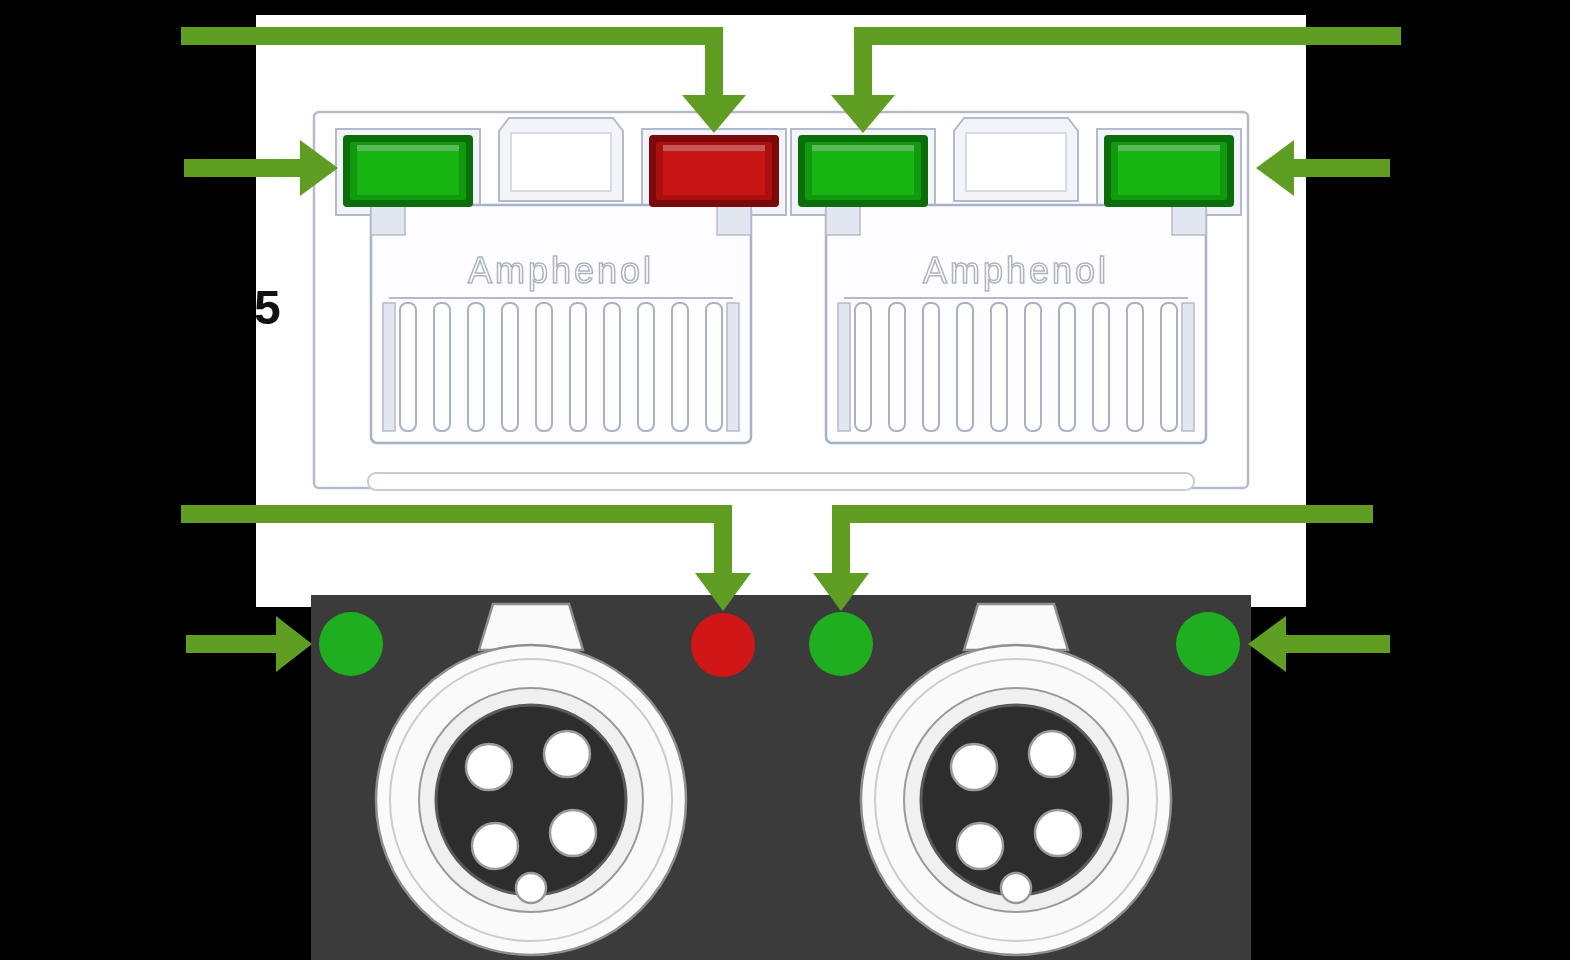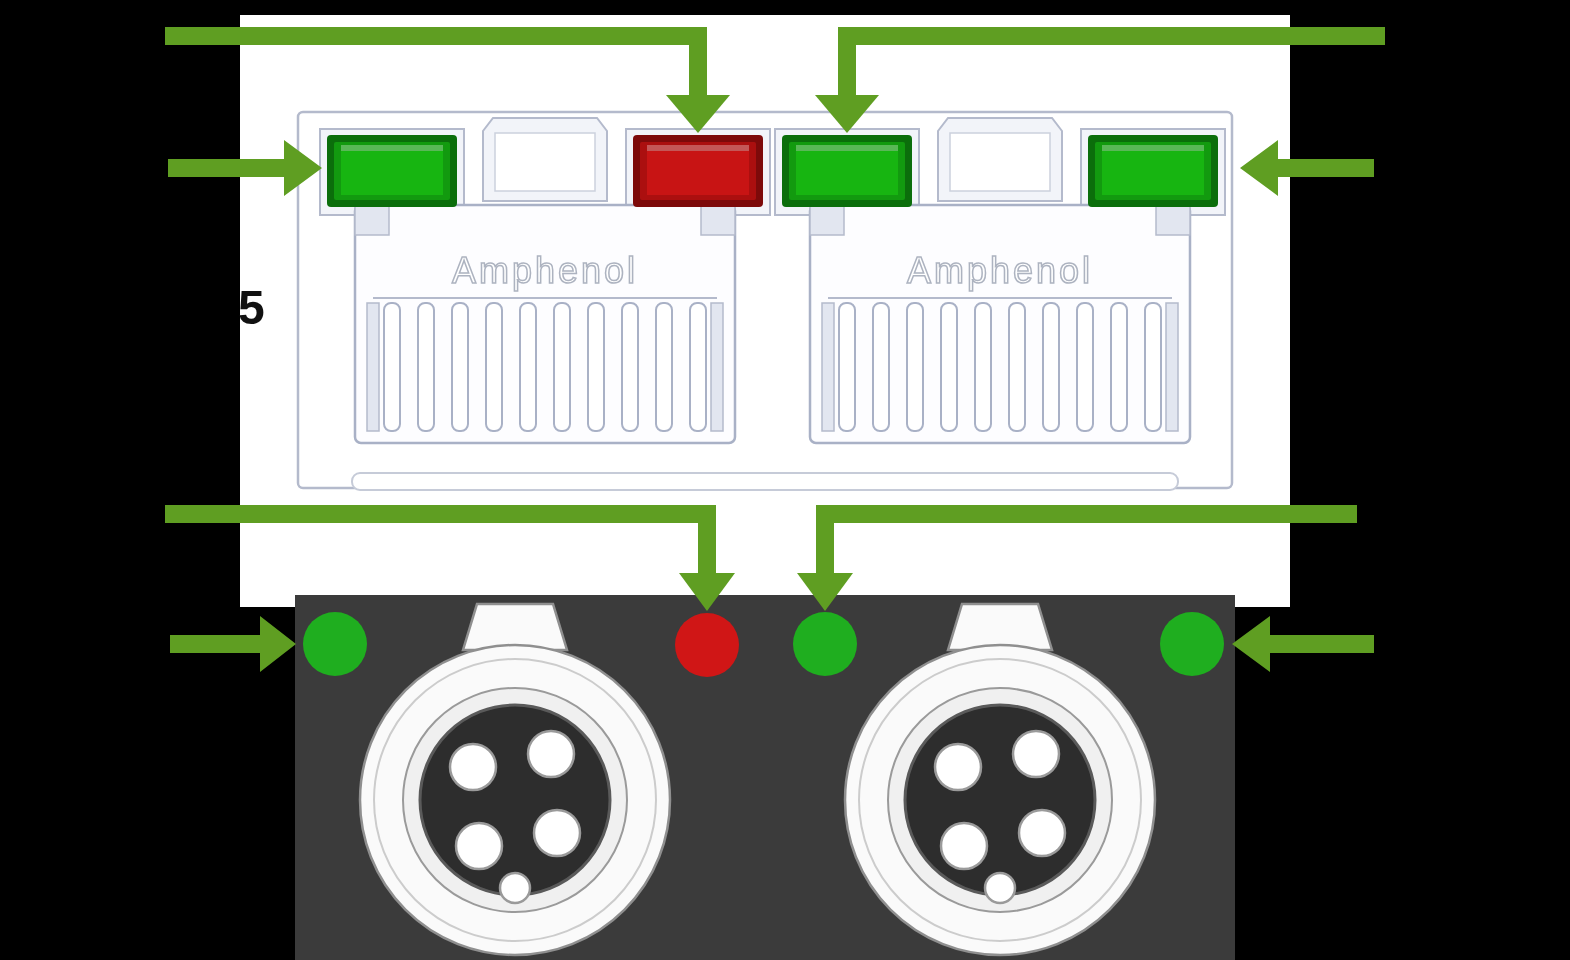--- a/index.html
+++ b/index.html
@@ -5,7 +5,7 @@
   * { margin:0; padding:0; box-sizing:border-box; }
   html,body { width:1570px; height:960px; background:#000; overflow:hidden;
               font-family:"Liberation Sans", sans-serif; }
-  .canvas { position:absolute; left:0; top:0; width:1244px; height:960px;
+  .canvas { position:absolute; left:16px; top:0; width:1244px; height:960px;
             background:var(--background,#000); }
 
   .white-panel { position:absolute; left:240px; top:15px; width:1050px; height:592px;

